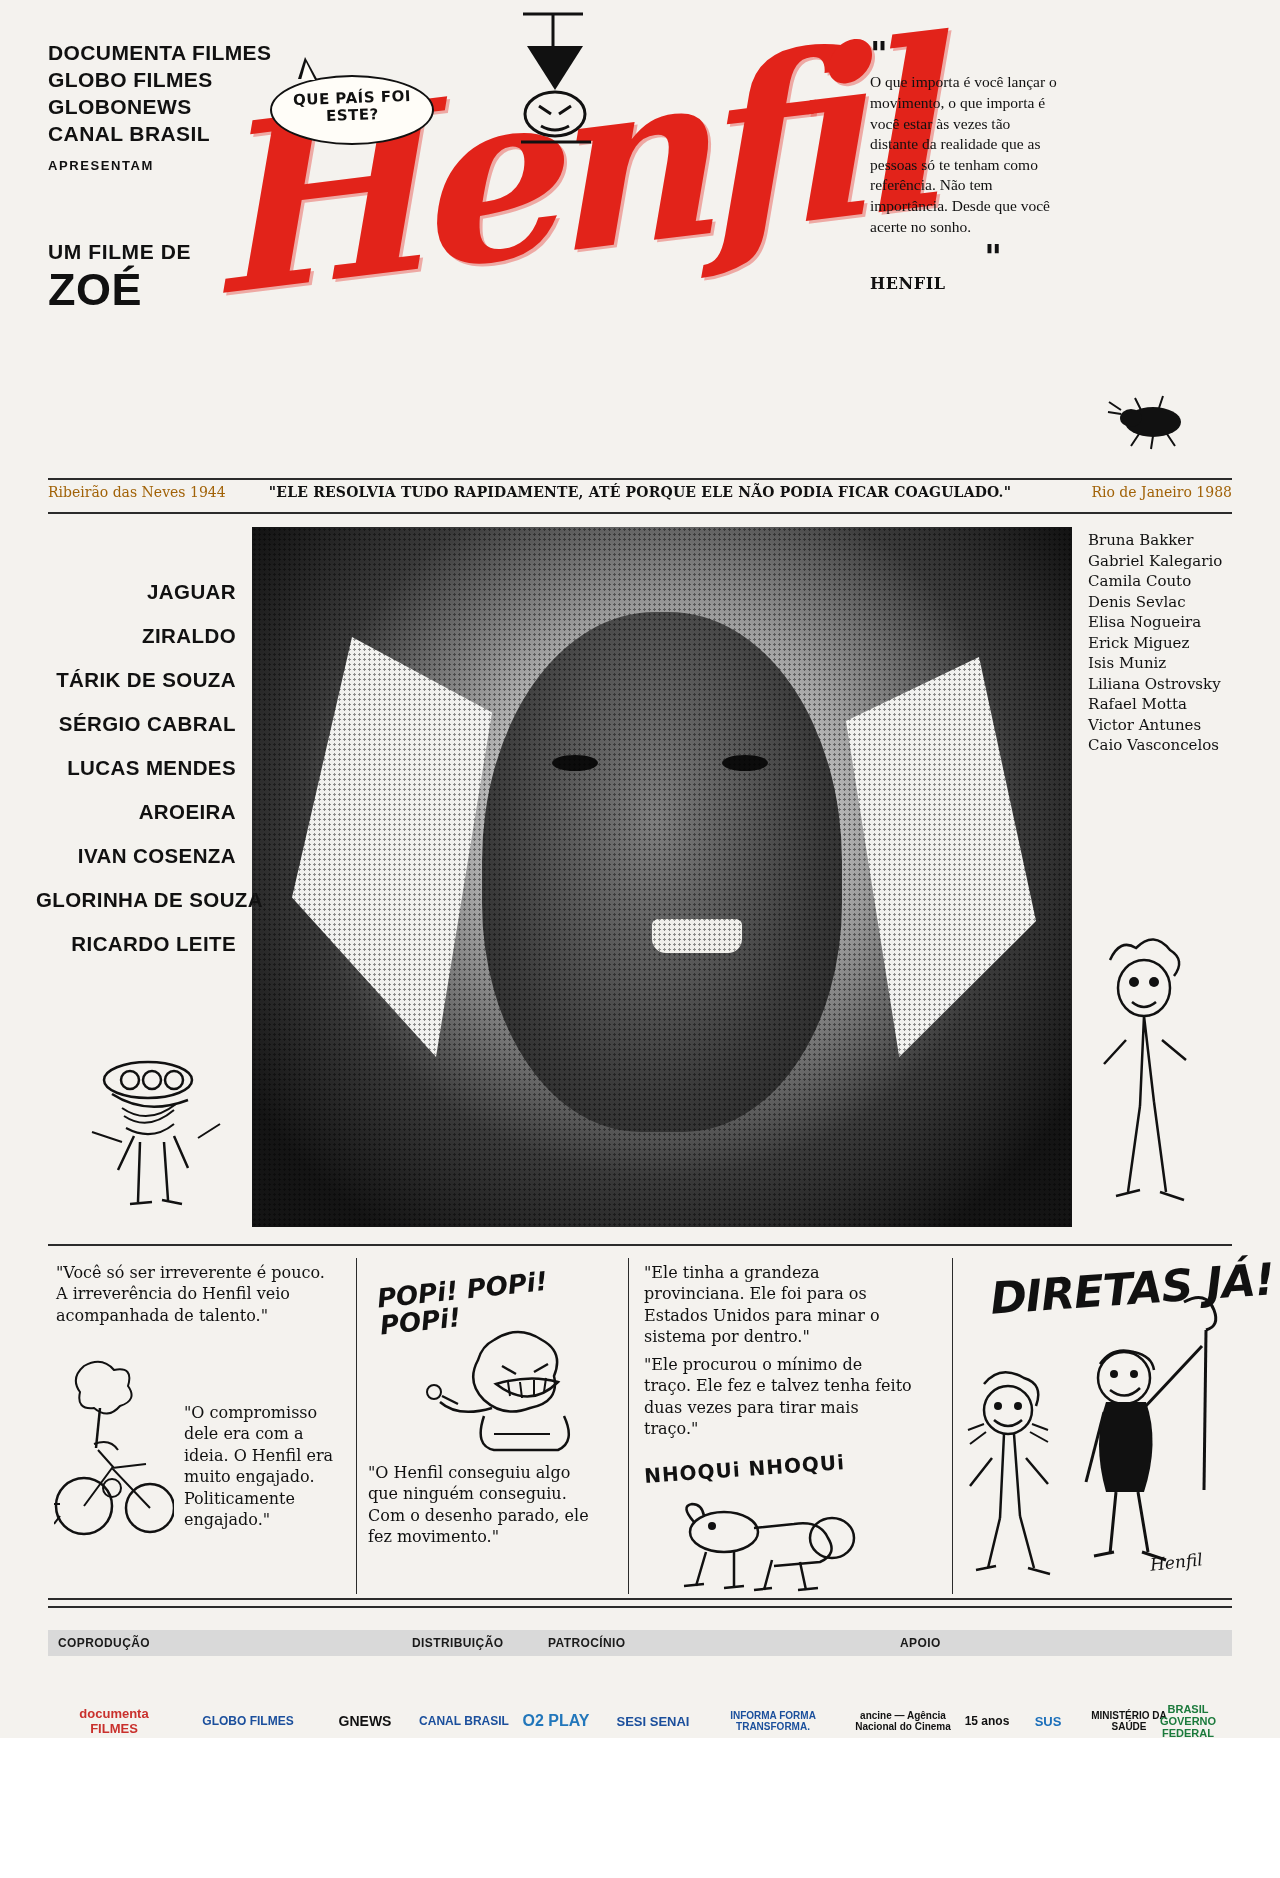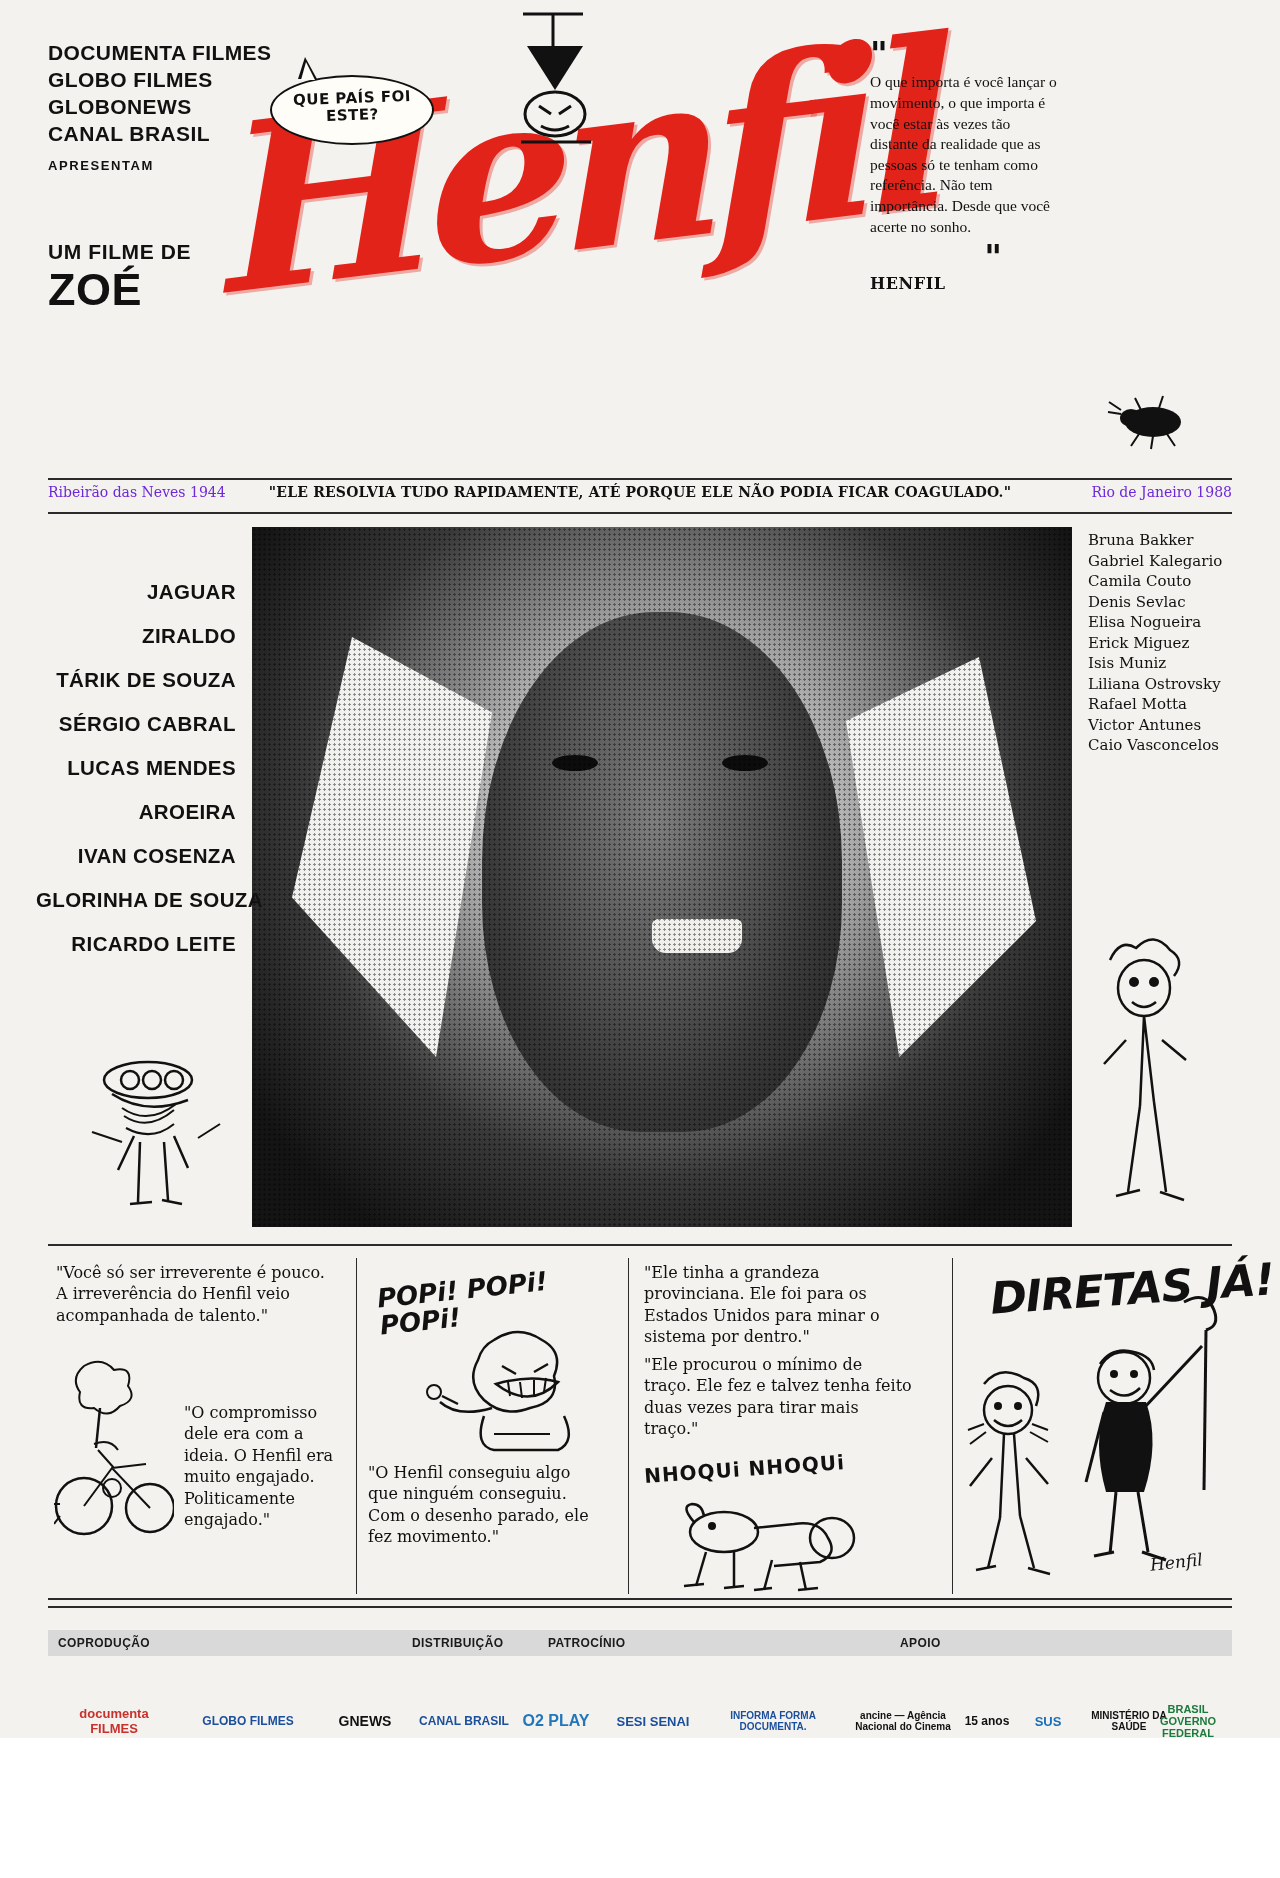--- a/index.html
+++ b/index.html
@@ -195,7 +195,7 @@
     position: absolute;
     font-family: "DejaVu Serif", serif;
     font-size: 14px;
-    color: #6d28d9;
+    color: #a16207;
   }
   .dates .left { left: 0; }
   .dates .right { right: 0; }

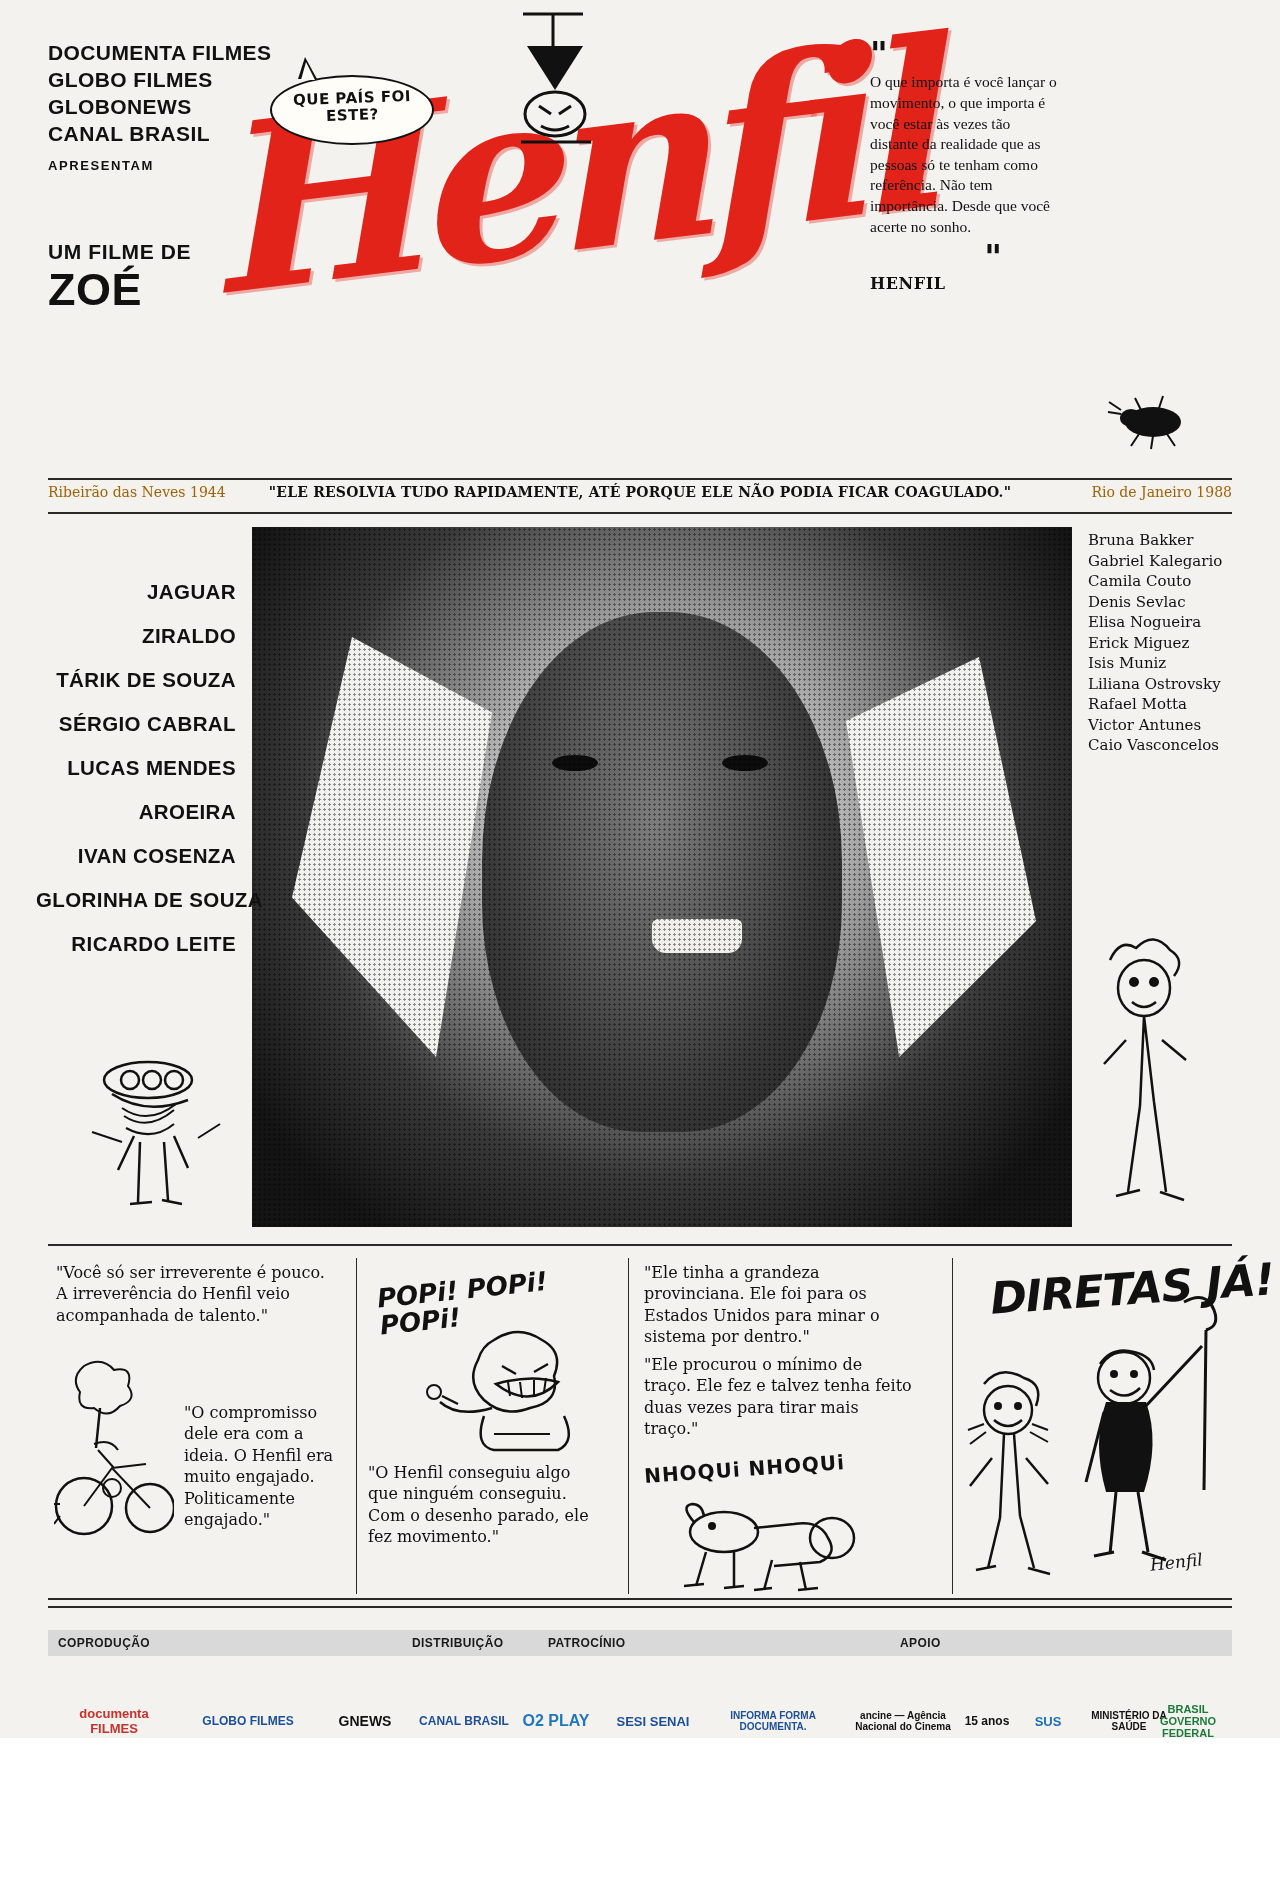--- a/index.html
+++ b/index.html
@@ -630,7 +630,7 @@
       <span style="font-size:13px; font-weight:bold; color:#1b4f9c; text-align:center;">SESI SENAI</span>
     </div>
     <div class="logo" style="left:660px; width:130px;">
-      <span style="font-size:10px; font-weight:bold; color:#1b4f9c; text-align:center;">INFORMA FORMA DOCUMENTA.</span>
+      <span style="font-size:10px; font-weight:bold; color:#1b4f9c; text-align:center;">INFORMA FORMA TRANSFORMA.</span>
     </div>
     <div class="logo" style="left:800px; width:110px;">
       <span style="font-size:10px; font-weight:bold; color:#111; text-align:center;">ancine — Agência Nacional do Cinema</span>

